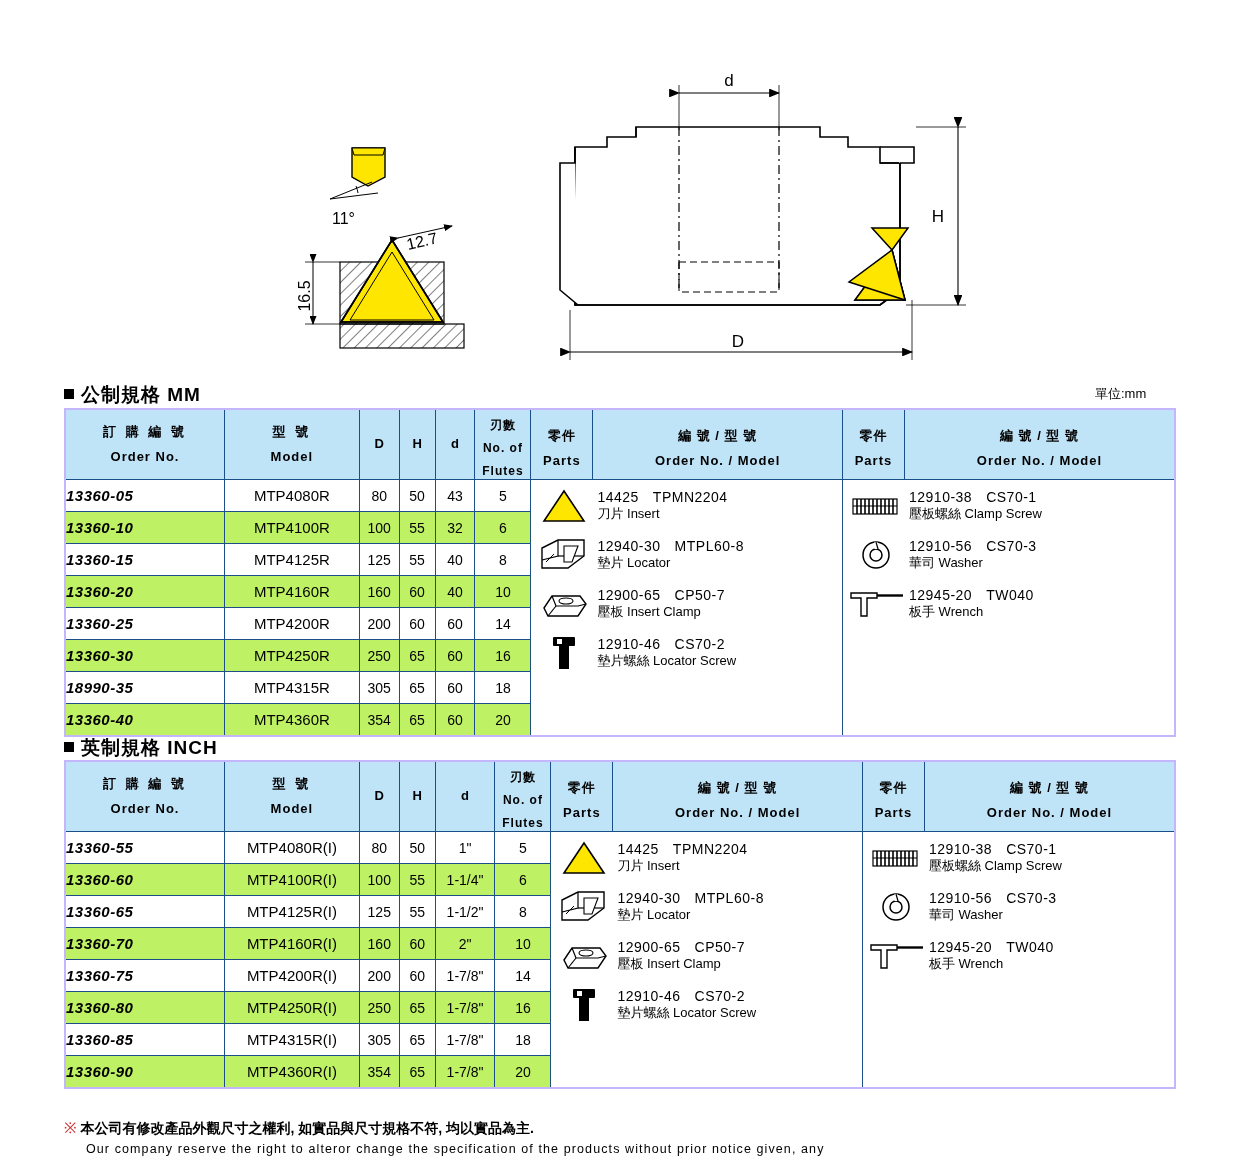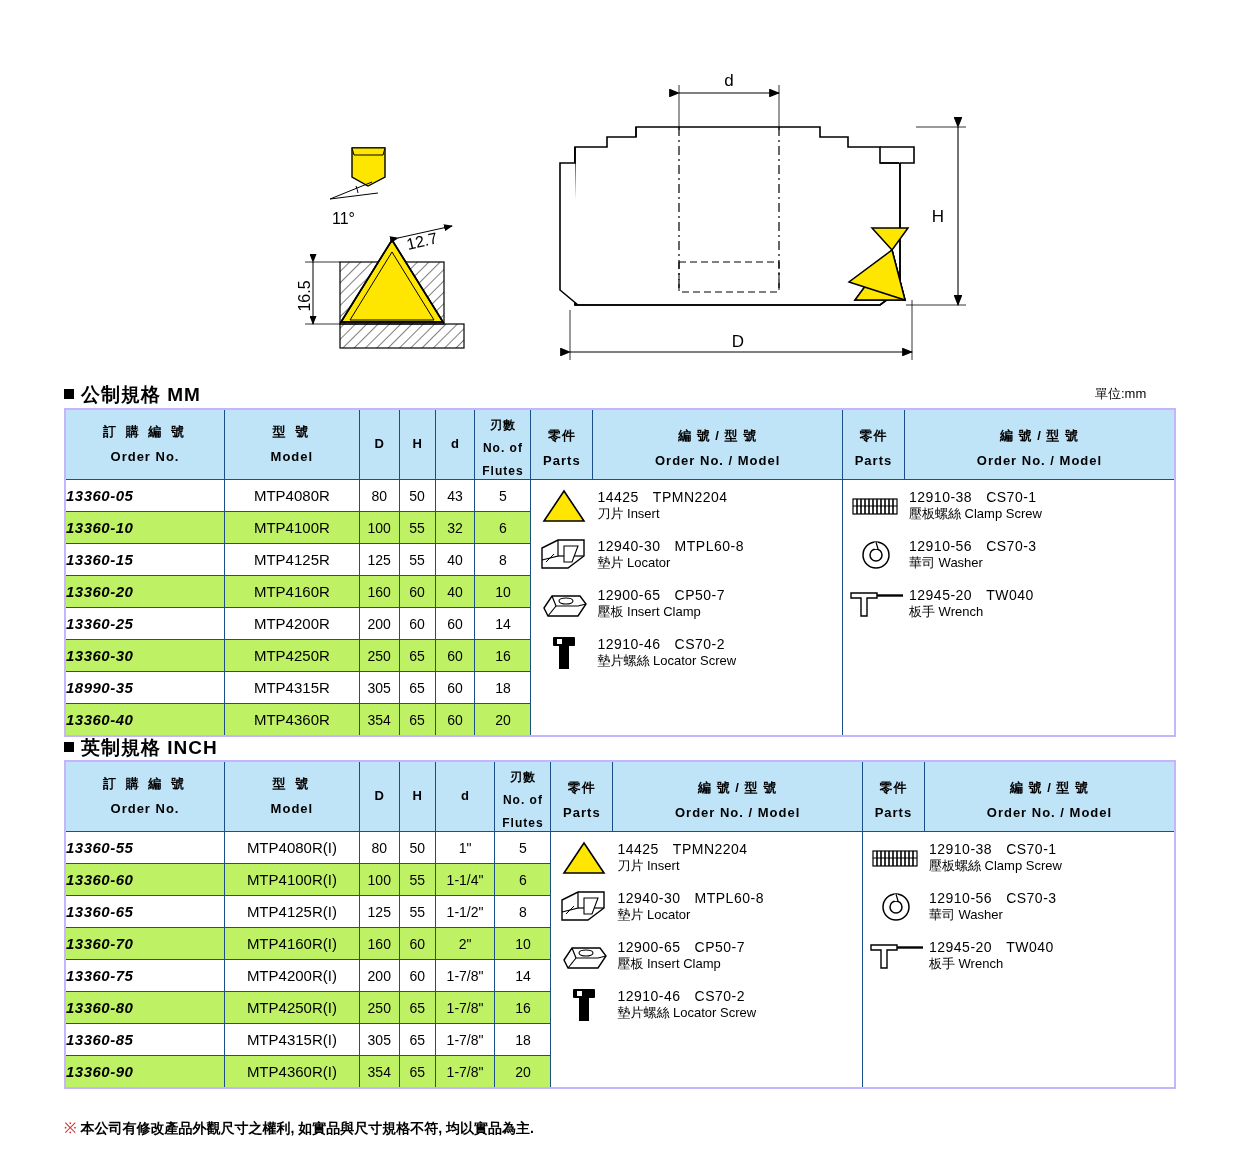--- a/index.html
+++ b/index.html
@@ -560,6 +560,7 @@
   <div class="note" style="left:64px;top:1116px;width:1130px;">
     <span class="star">※</span>
     <span class="cn">本公司有修改產品外觀尺寸之權利, 如實品與尺寸規格不符, 均以實品為主.</span>
+    <span class="en">Our company reserve the right to alteror change the specification of the products without prior notice given, any</span>
   </div>
 
 </div>

